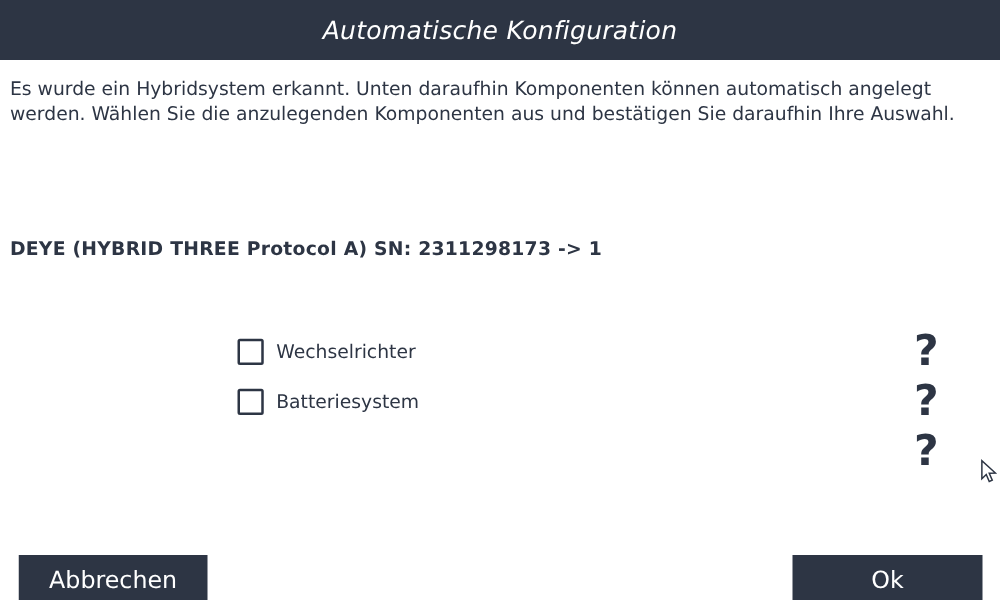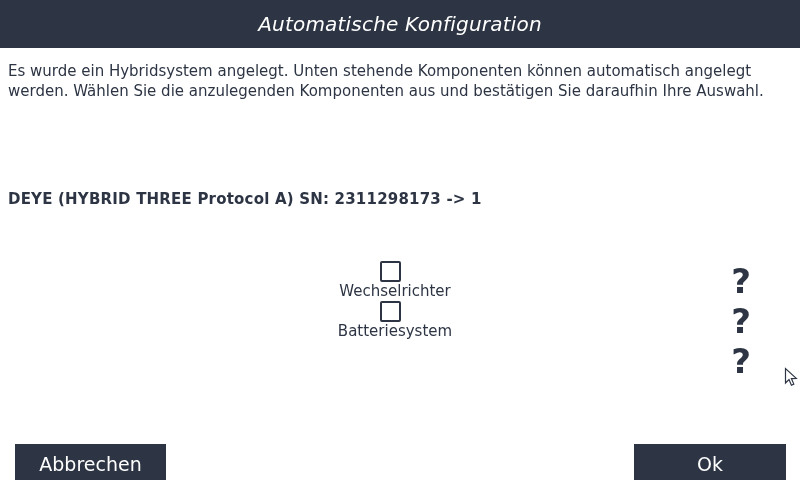--- a/index.html
+++ b/index.html
@@ -120,7 +120,7 @@
     <div class="header-title">Automatische Konfiguration</div>
   </div>
 
-  <div class="intro">Es wurde ein Hybridsystem angelegt. Unten stehende Komponenten können automatisch angelegt werden. Wählen Sie die anzulegenden Komponenten aus und bestätigen Sie daraufhin Ihre Auswahl.</div>
+  <div class="intro">Es wurde ein Hybridsystem erkannt. Unten daraufhin Komponenten können automatisch angelegt werden. Wählen Sie die anzulegenden Komponenten aus und bestätigen Sie daraufhin Ihre Auswahl.</div>
 
   <div class="device-heading">DEYE (HYBRID THREE Protocol A) SN: 2311298173 -&gt; 1</div>
 

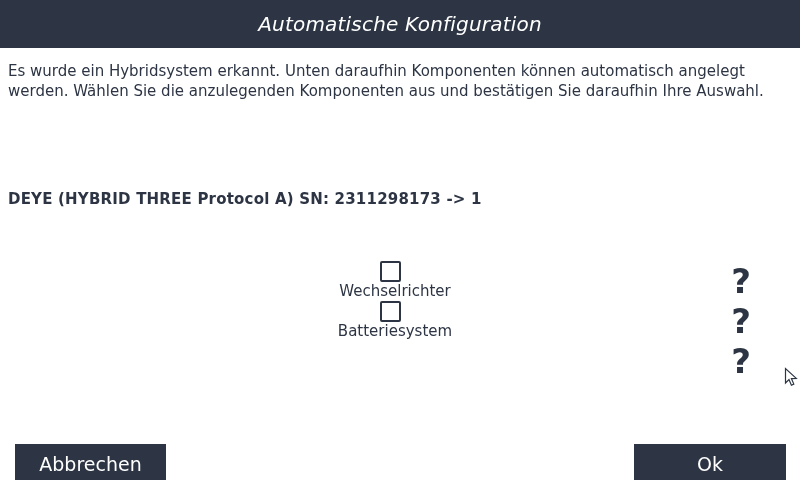--- a/index.html
+++ b/index.html
@@ -57,7 +57,6 @@
     height: 40px;
     display: flex;
     align-items: center;
-    flex-direction: column;
   }
   .checkbox {
     width: 21px; height: 21px;

